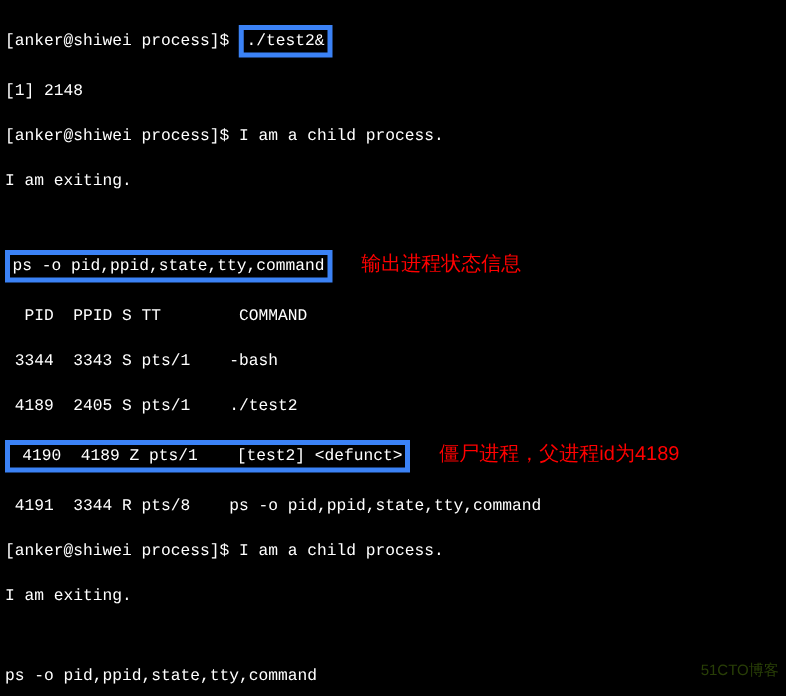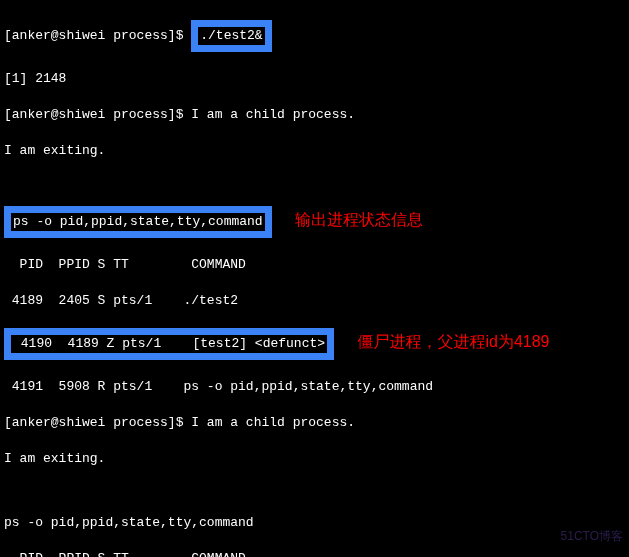--- a/index.html
+++ b/index.html
@@ -20,7 +20,7 @@
     white-space: pre;
   }
   .red-box {
-    border: 7px solid #3b82f6;
+    border: 4px solid #3b82f6;
     display: inline-block;
     padding: 0 2px;
   }

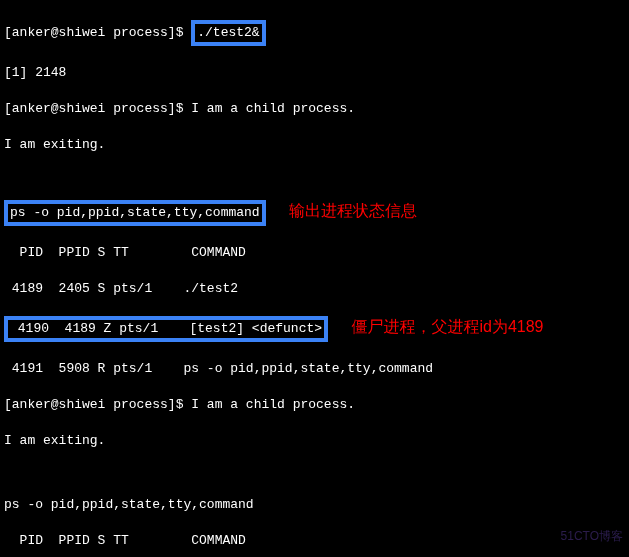--- a/index.html
+++ b/index.html
@@ -52,6 +52,7 @@
 <span class="line" style="height:10px"></span>
 <span class="line"><span class="red-box"><span>ps -o pid,ppid,state,tty,command</span></span>   <span class="annot">输出进程状态信息</span></span>
 <span class="line">  PID  PPID S TT        COMMAND</span>
+<span class="line"> 3344  3343 S pts/1    -bash</span>
 <span class="line"> 4189  2405 S pts/1    ./test2</span>
 <span class="line"><span class="red-box"><span> 4190  4189 Z pts/1    [test2] &lt;defunct&gt;</span></span>   <span class="annot">僵尸进程，父进程id为4189</span></span>
 <span class="line"> 4191  5908 R pts/1    ps -o pid,ppid,state,tty,command</span>

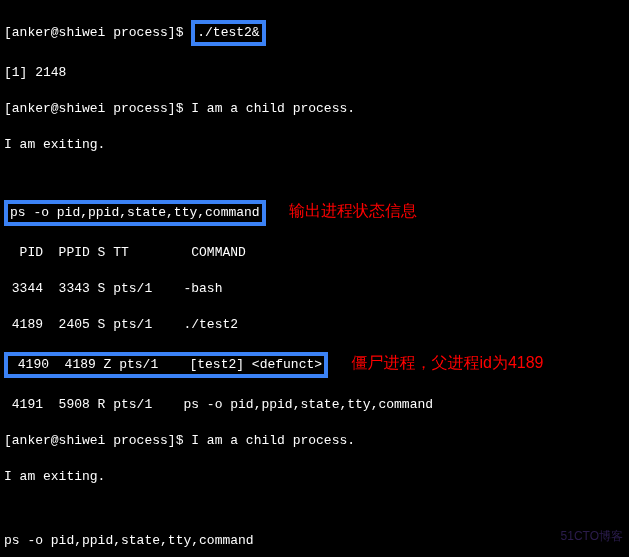--- a/index.html
+++ b/index.html
@@ -55,7 +55,7 @@
 <span class="line"> 3344  3343 S pts/1    -bash</span>
 <span class="line"> 4189  2405 S pts/1    ./test2</span>
 <span class="line"><span class="red-box"><span> 4190  4189 Z pts/1    [test2] &lt;defunct&gt;</span></span>   <span class="annot">僵尸进程，父进程id为4189</span></span>
-<span class="line"> 4191  5908 R pts/1    ps -o pid,ppid,state,tty,command</span>
+<span class="line"> 4191  3344 R pts/8    ps -o pid,ppid,state,tty,command</span>
 <span class="line"><span>[anker@shiwei process]$ </span><span>I am a child process.</span></span>
 <span class="line">I am exiting.</span>
 <span class="line" style="height:10px"></span>

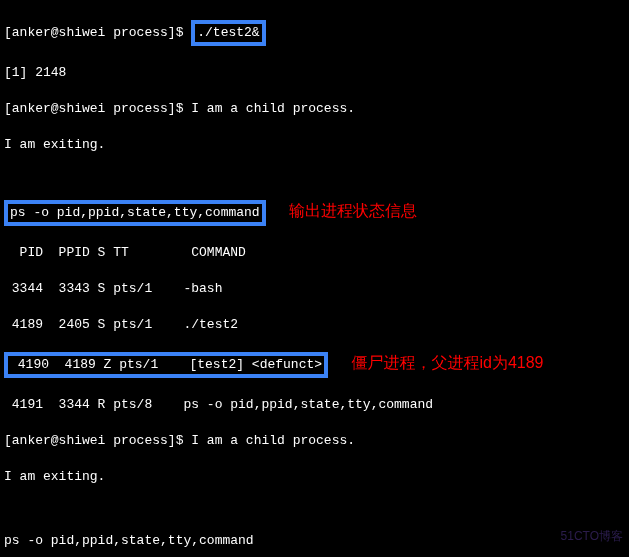--- a/index.html
+++ b/index.html
@@ -35,7 +35,7 @@
     position: absolute;
     right: 6px;
     bottom: 12px;
-    color: #8b5cf6;
+    color: #84cc16;
     opacity: 0.3;
     font-size: 12px;
     font-family: sans-serif;

